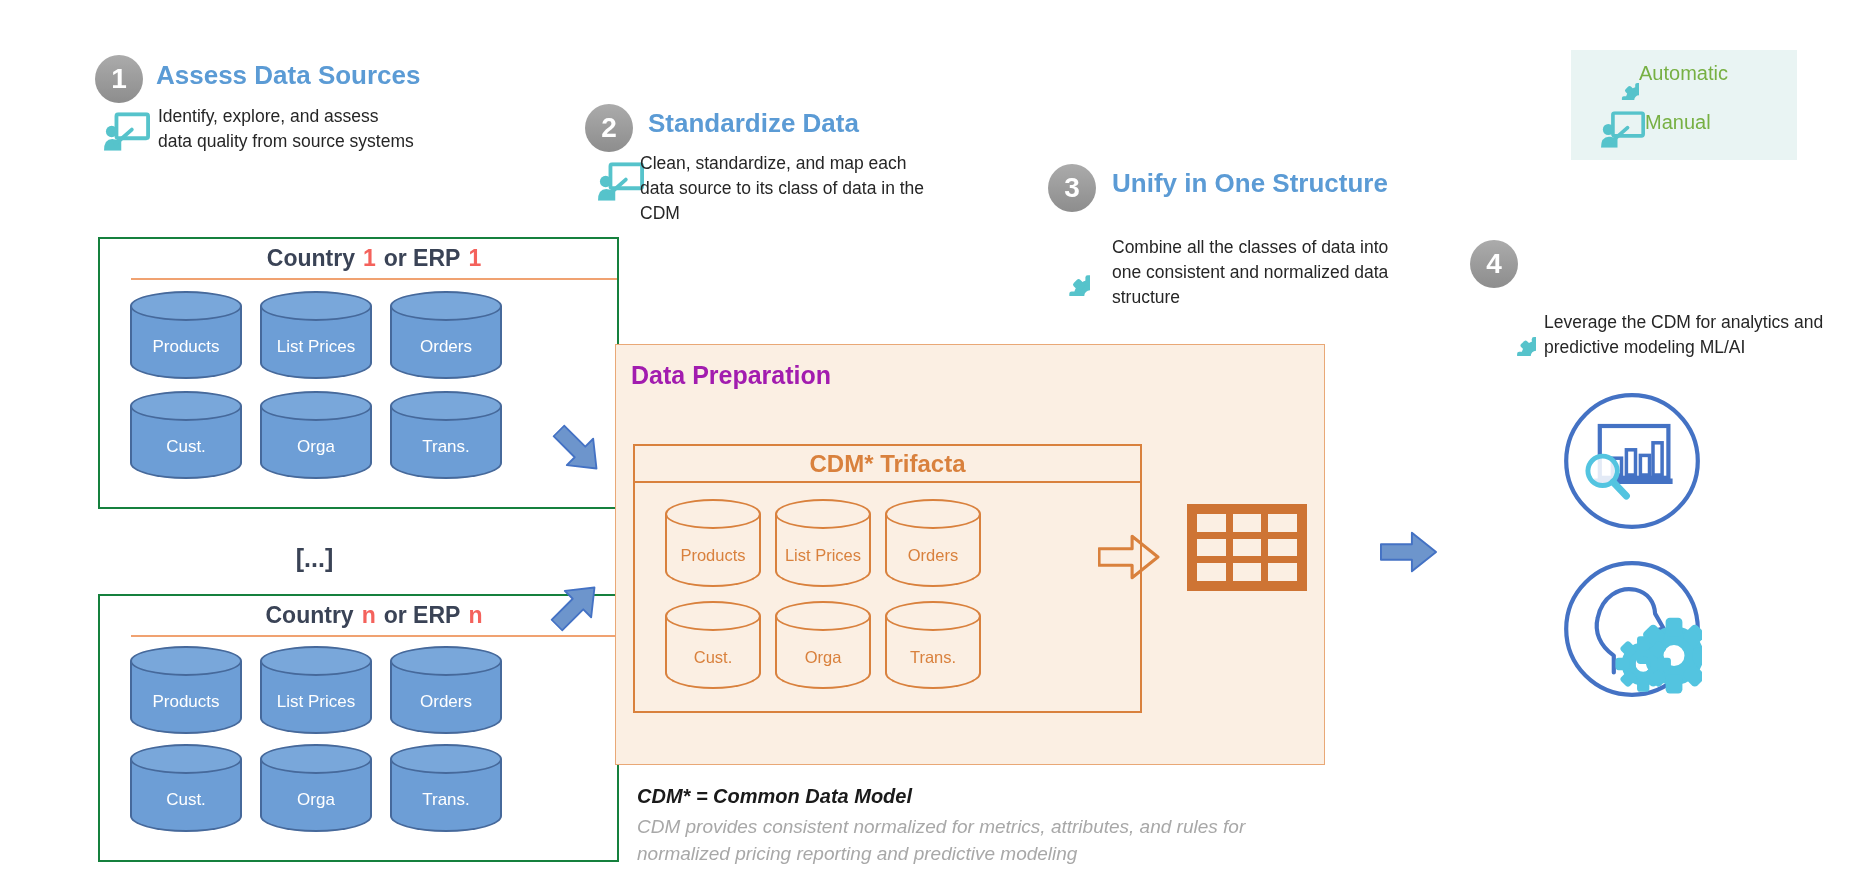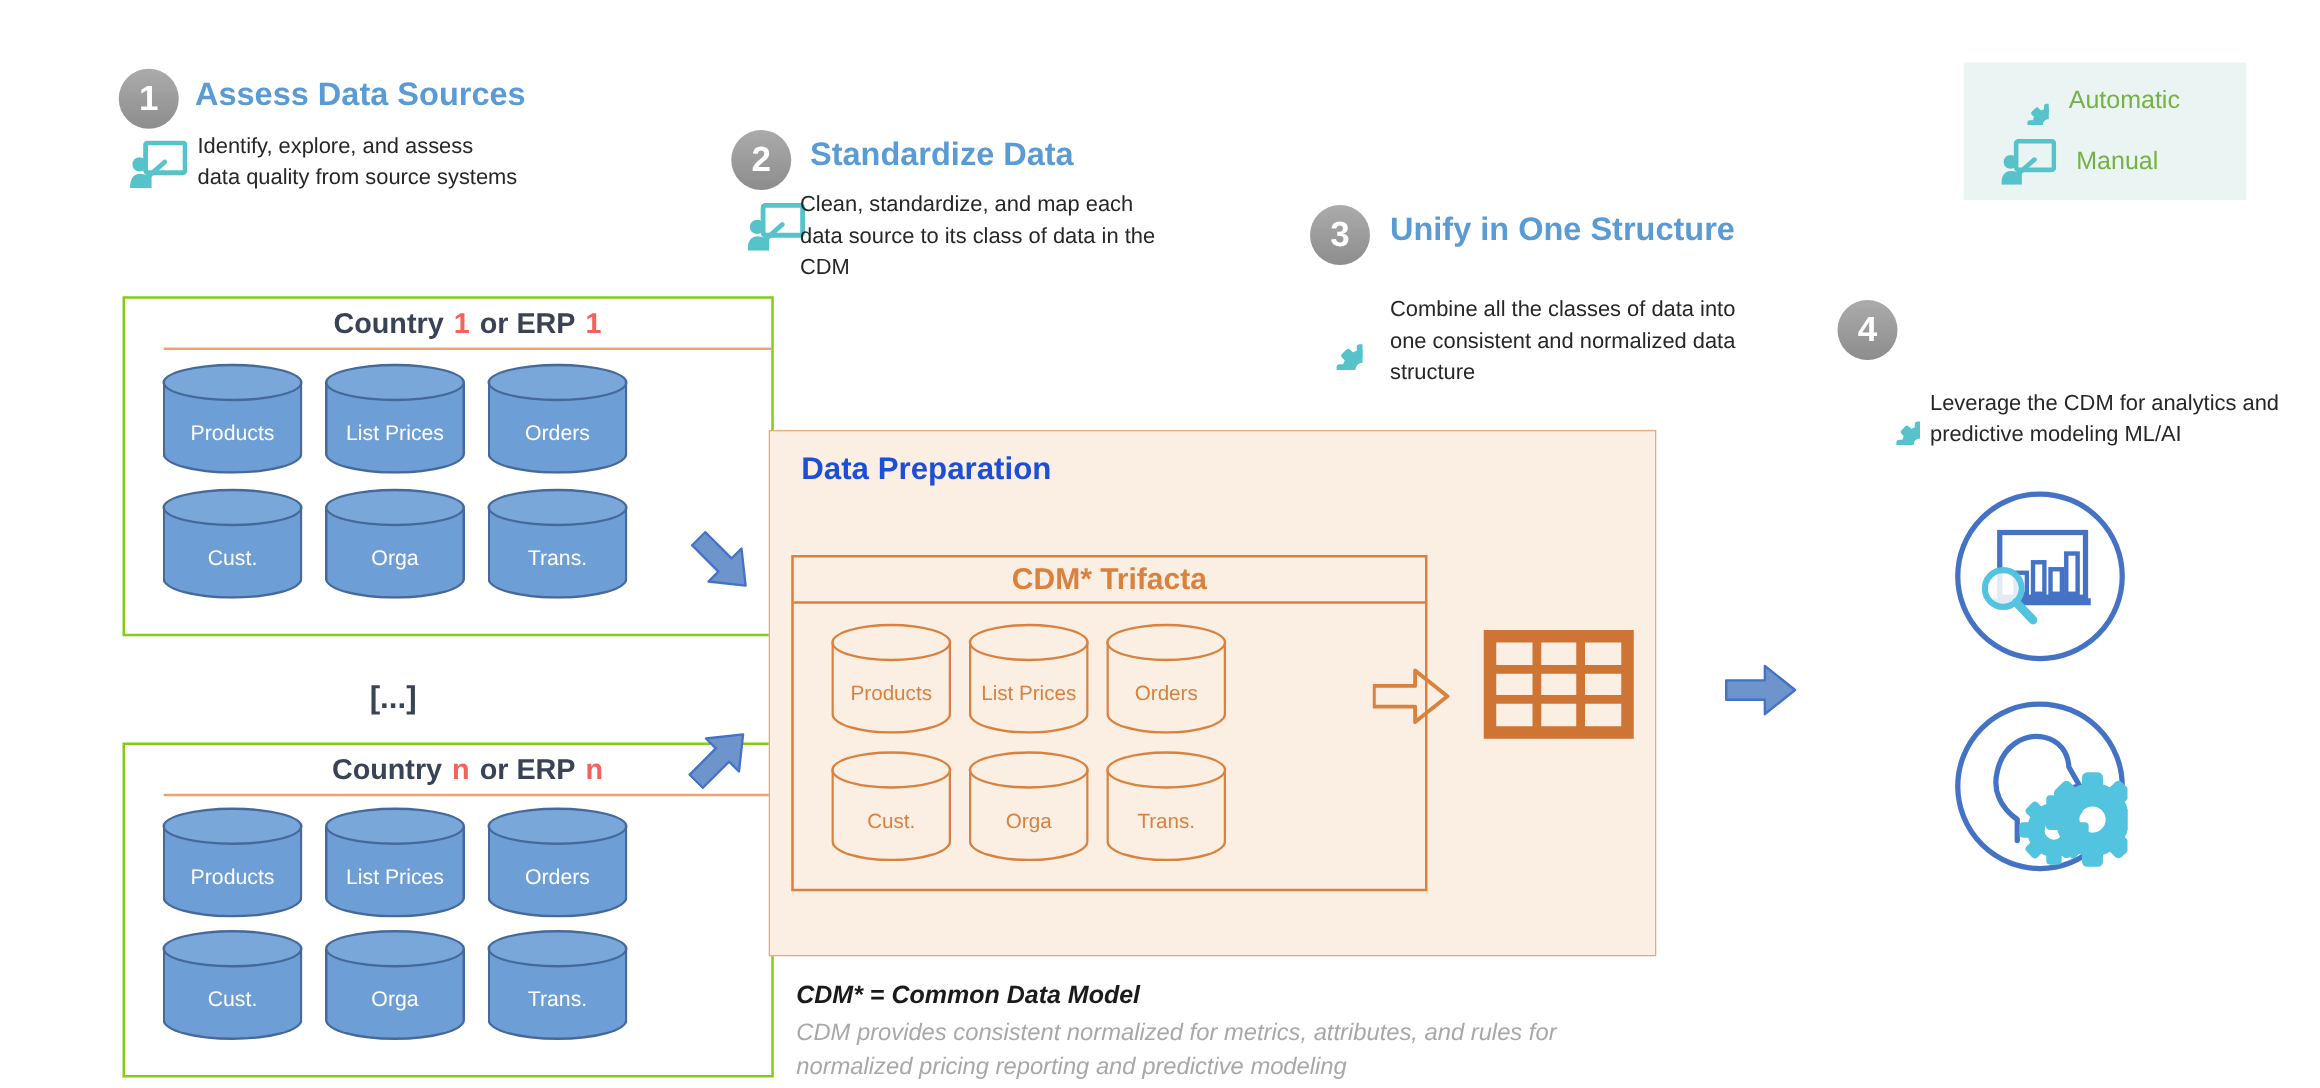--- a/index.html
+++ b/index.html
@@ -75,7 +75,7 @@
   .legend { position: absolute; left: 1571px; top: 50px; width: 226px; height: 110px;
             background: #E9F4F3; display: flex; flex-direction: column; justify-content: space-evenly;
             padding-left: 30px; }
-  .legend .row { display: flex; align-items: center; gap: 16px; }
+  .legend .row { display: flex; }
   .legend .lbl { color: #77B043; font-size: 20px; }
 
   

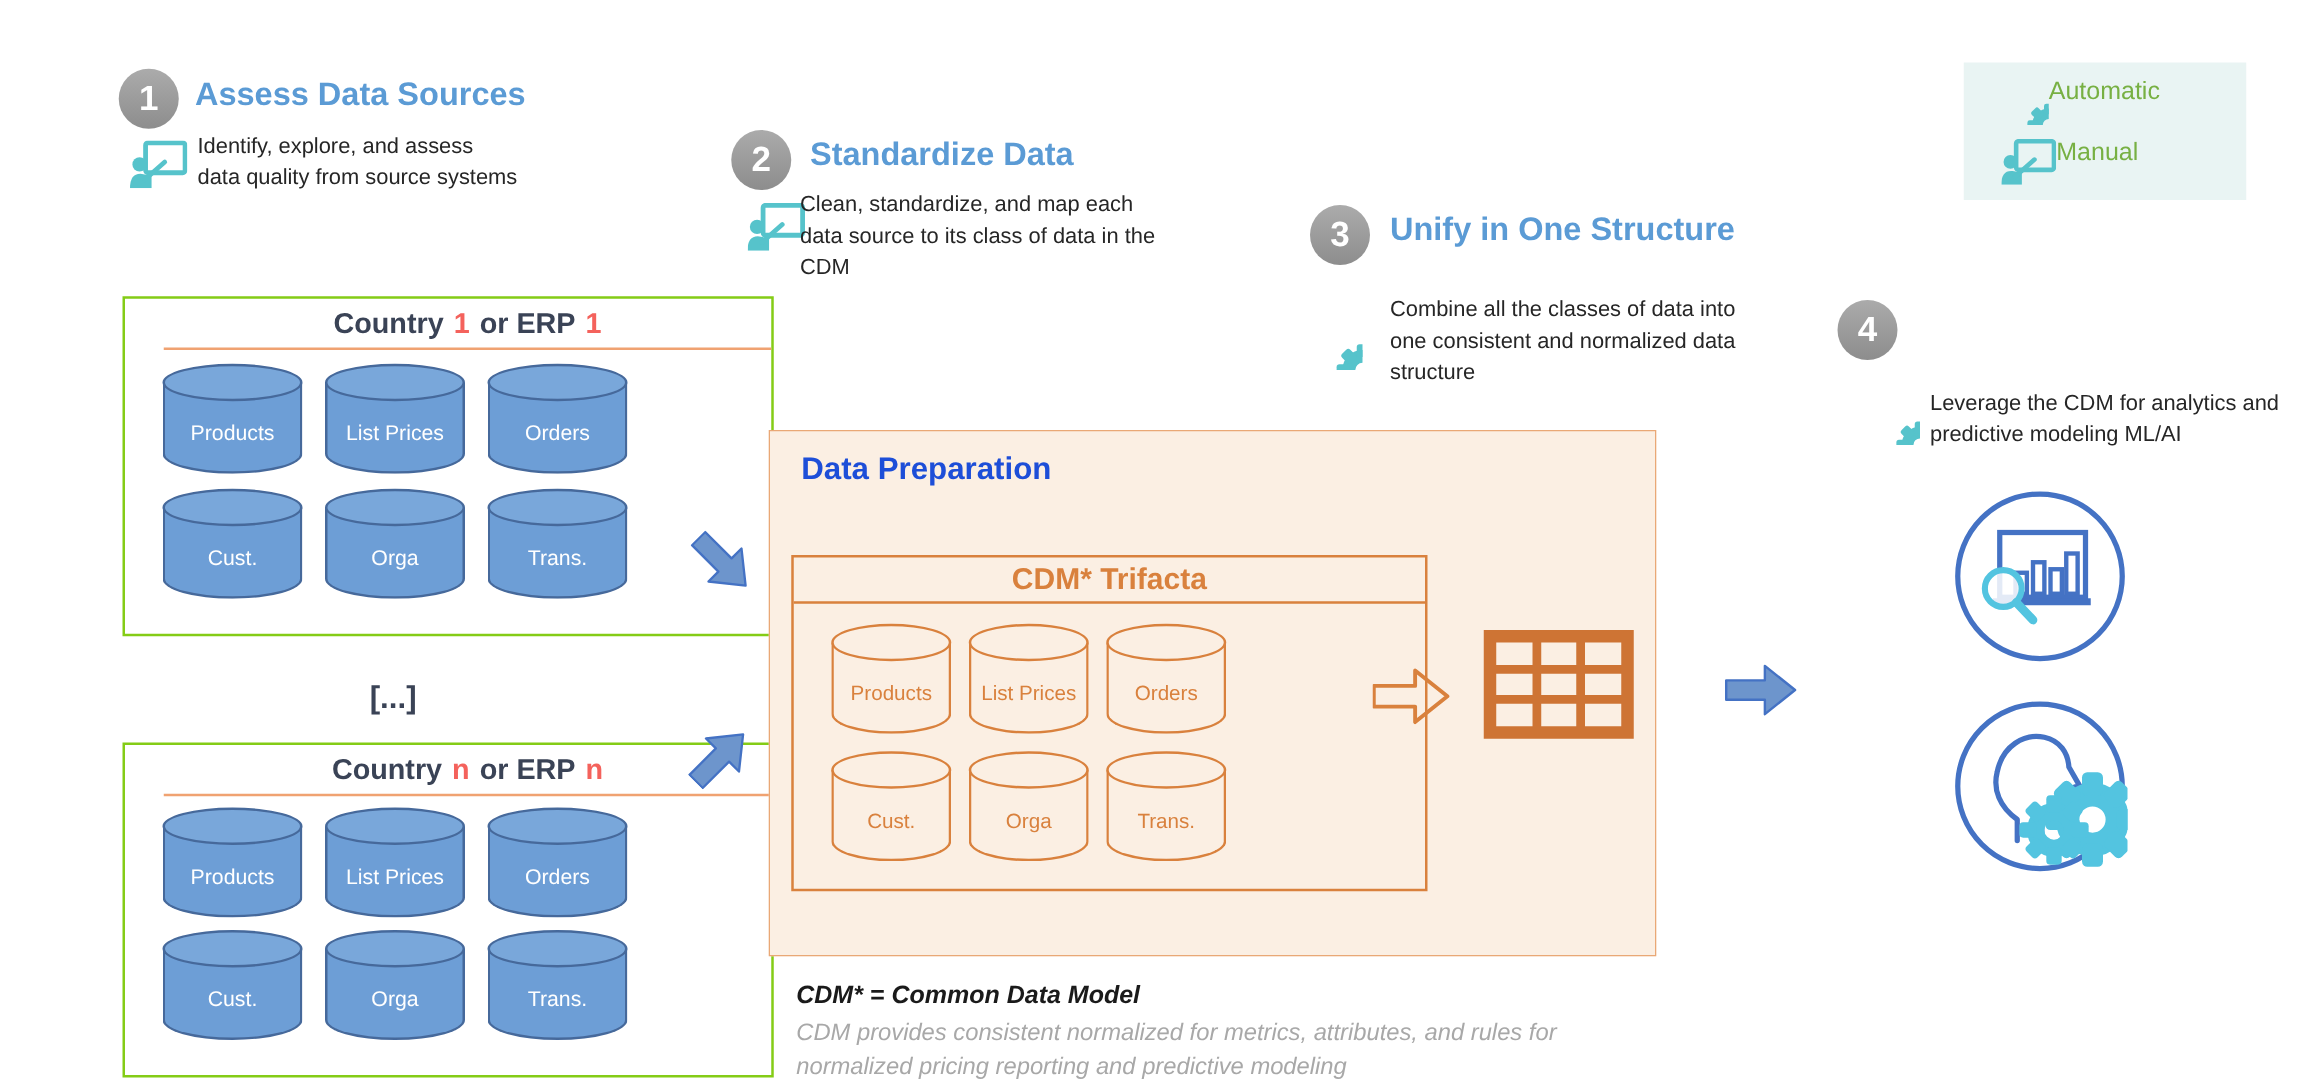--- a/index.html
+++ b/index.html
@@ -27,7 +27,7 @@
   .teal-light { color: #53C4E0; }
 
   
-  .srcbox { position: absolute; width: 521px; background: #fff; border: 2px solid #84cc16; padding-left: 31px; }
+  .srcbox { position: absolute; width: 521px; background: #fff; border: 2px solid #15803d; padding-left: 31px; }
   .srcbox .hdr {
     height: 41px; border-bottom: 2px solid #F0A271; display: flex;
     align-items: center; justify-content: center;

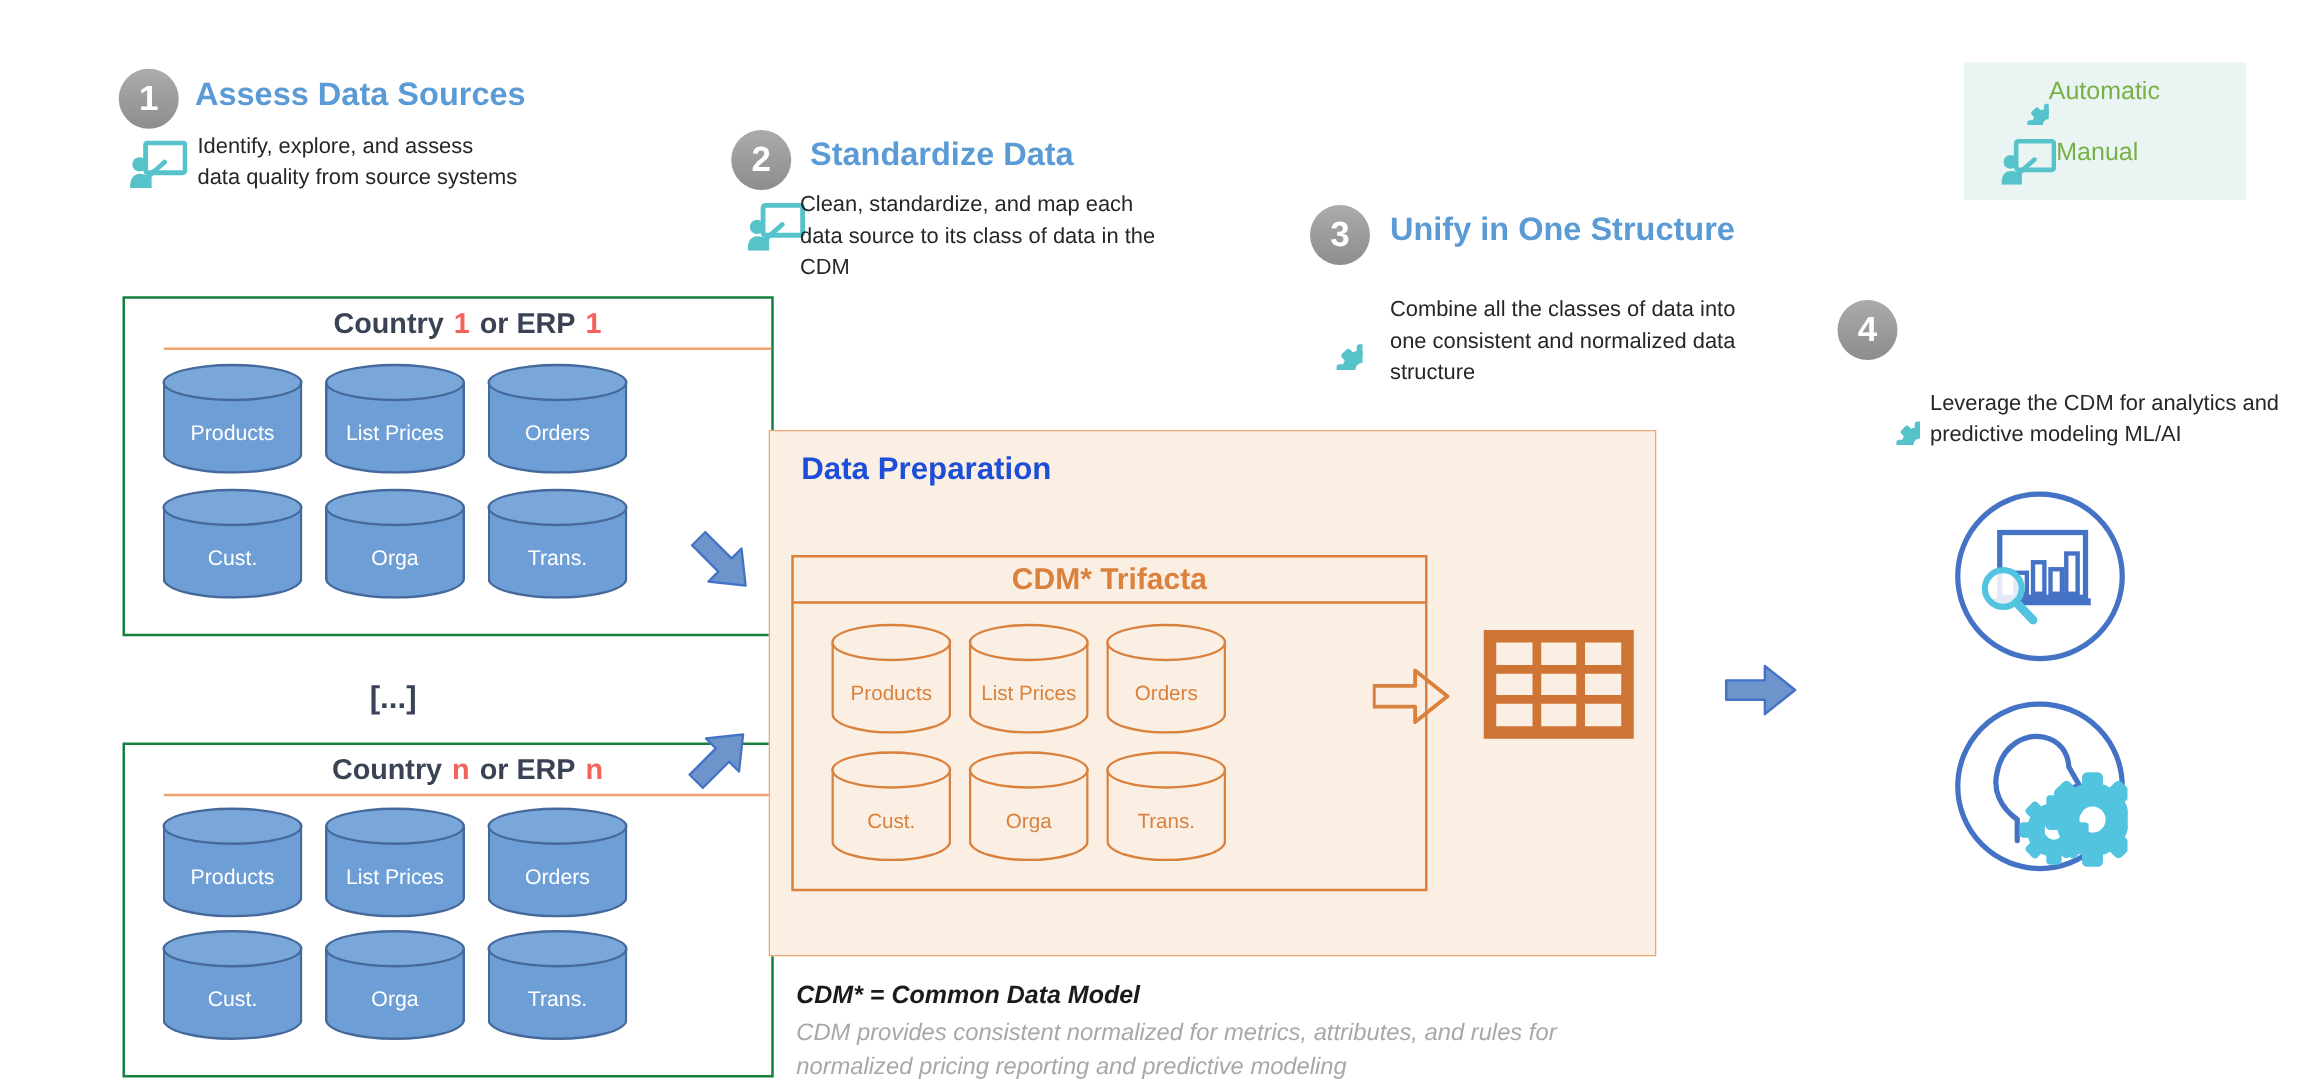--- a/index.html
+++ b/index.html
@@ -59,7 +59,7 @@
   
   .prepbox { position: absolute; left: 615px; top: 344px; width: 710px; height: 421px;
              background: #FBEFE3; border: 1px solid #E9A876; }
-  .prep-title { position: absolute; left: 25px; top: 16px; color: #1d4ed8; font-size: 25px; font-weight: bold; }
+  .prep-title { position: absolute; left: 15px; top: 16px; color: #a21caf; font-size: 25px; font-weight: bold; }
   .cdmbox { position: absolute; left: 17px; top: 99px; width: 509px; height: 269px;
             border: 2px solid #D9813D; }
   .cdmbox .hdr { height: 37px; border-bottom: 2px solid #D9813D; display: flex; align-items: center;

